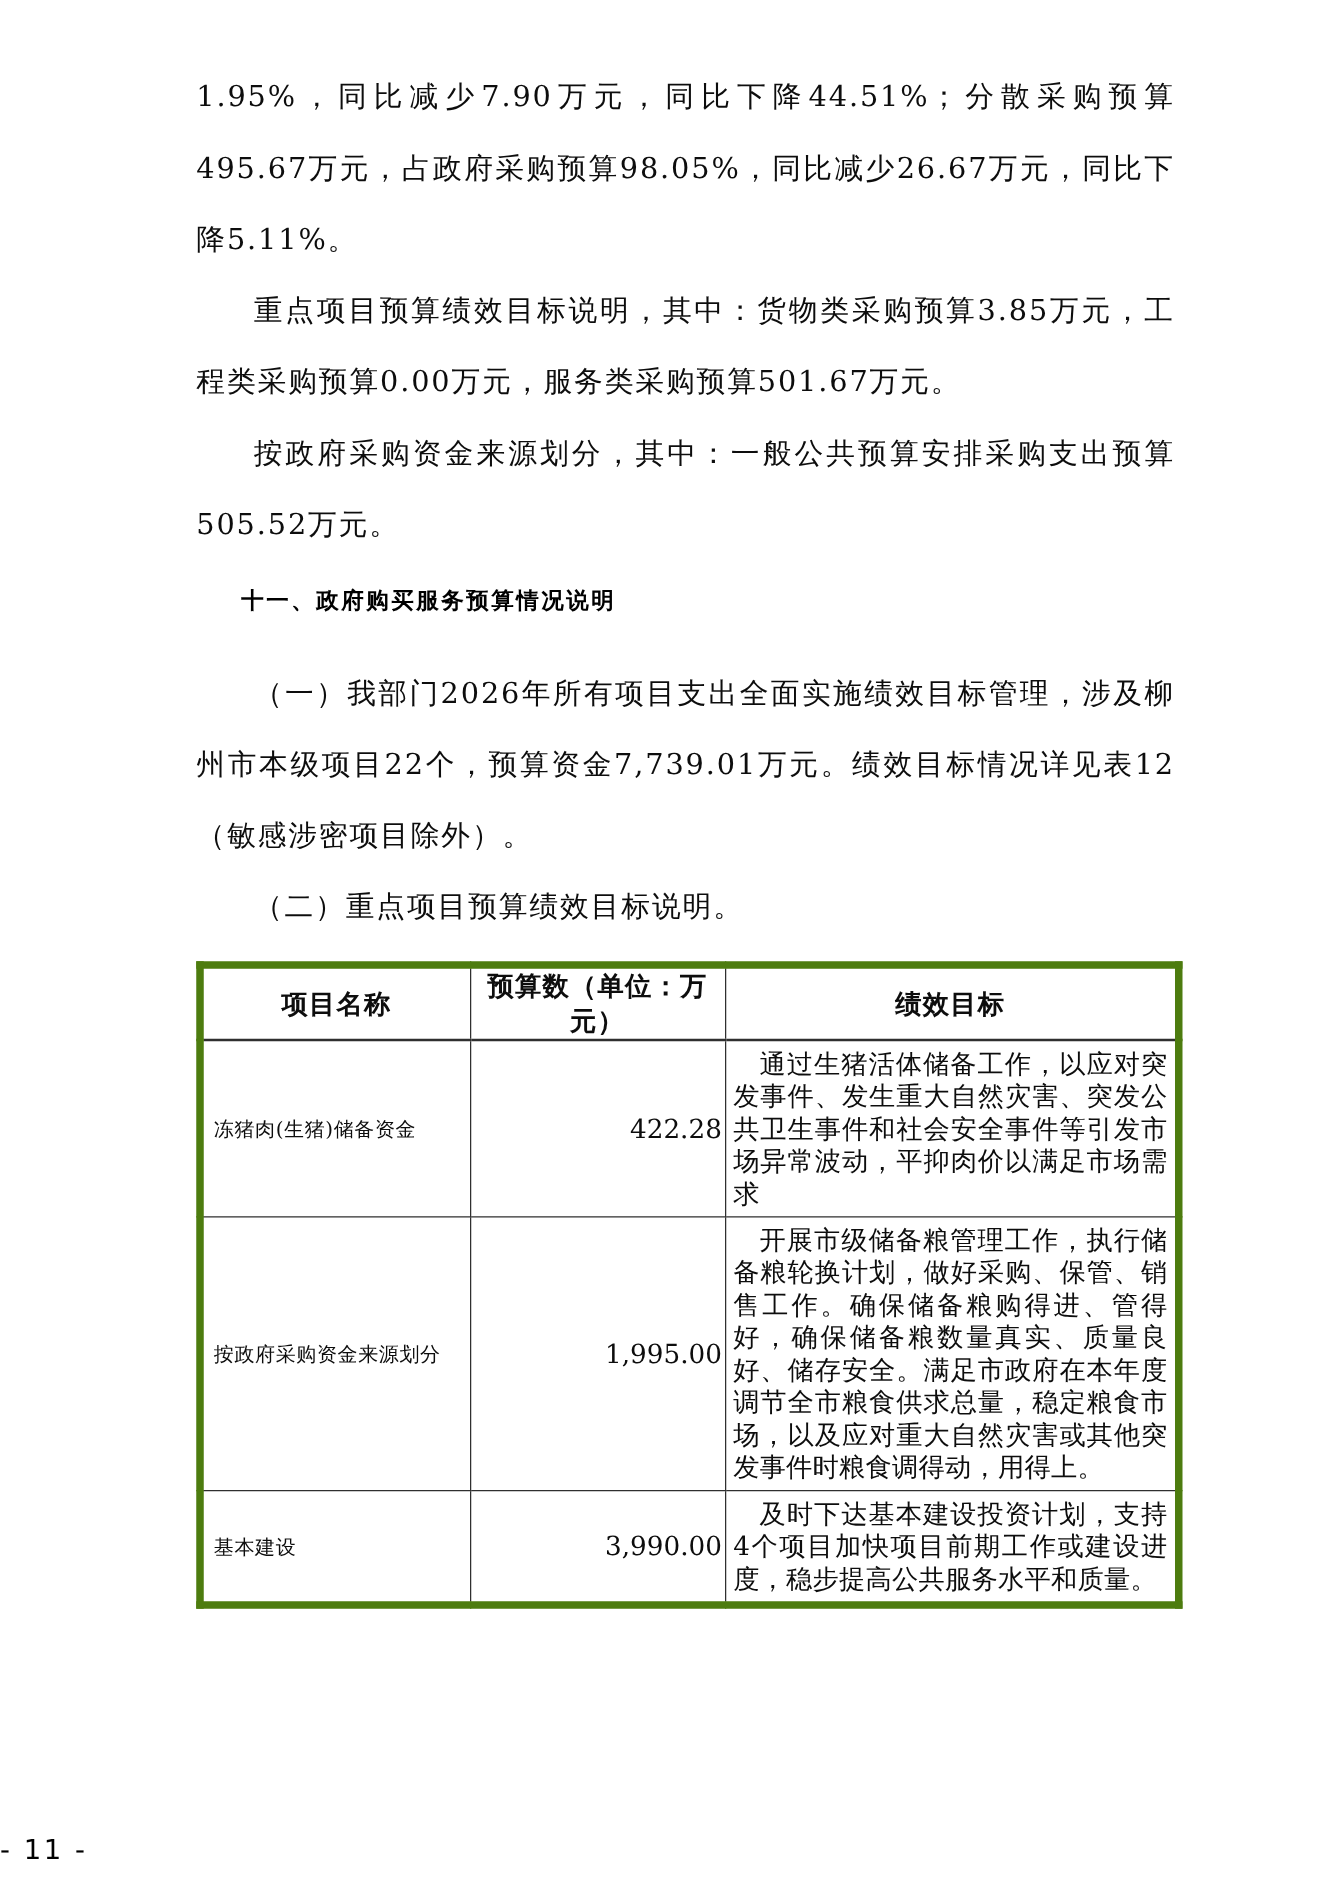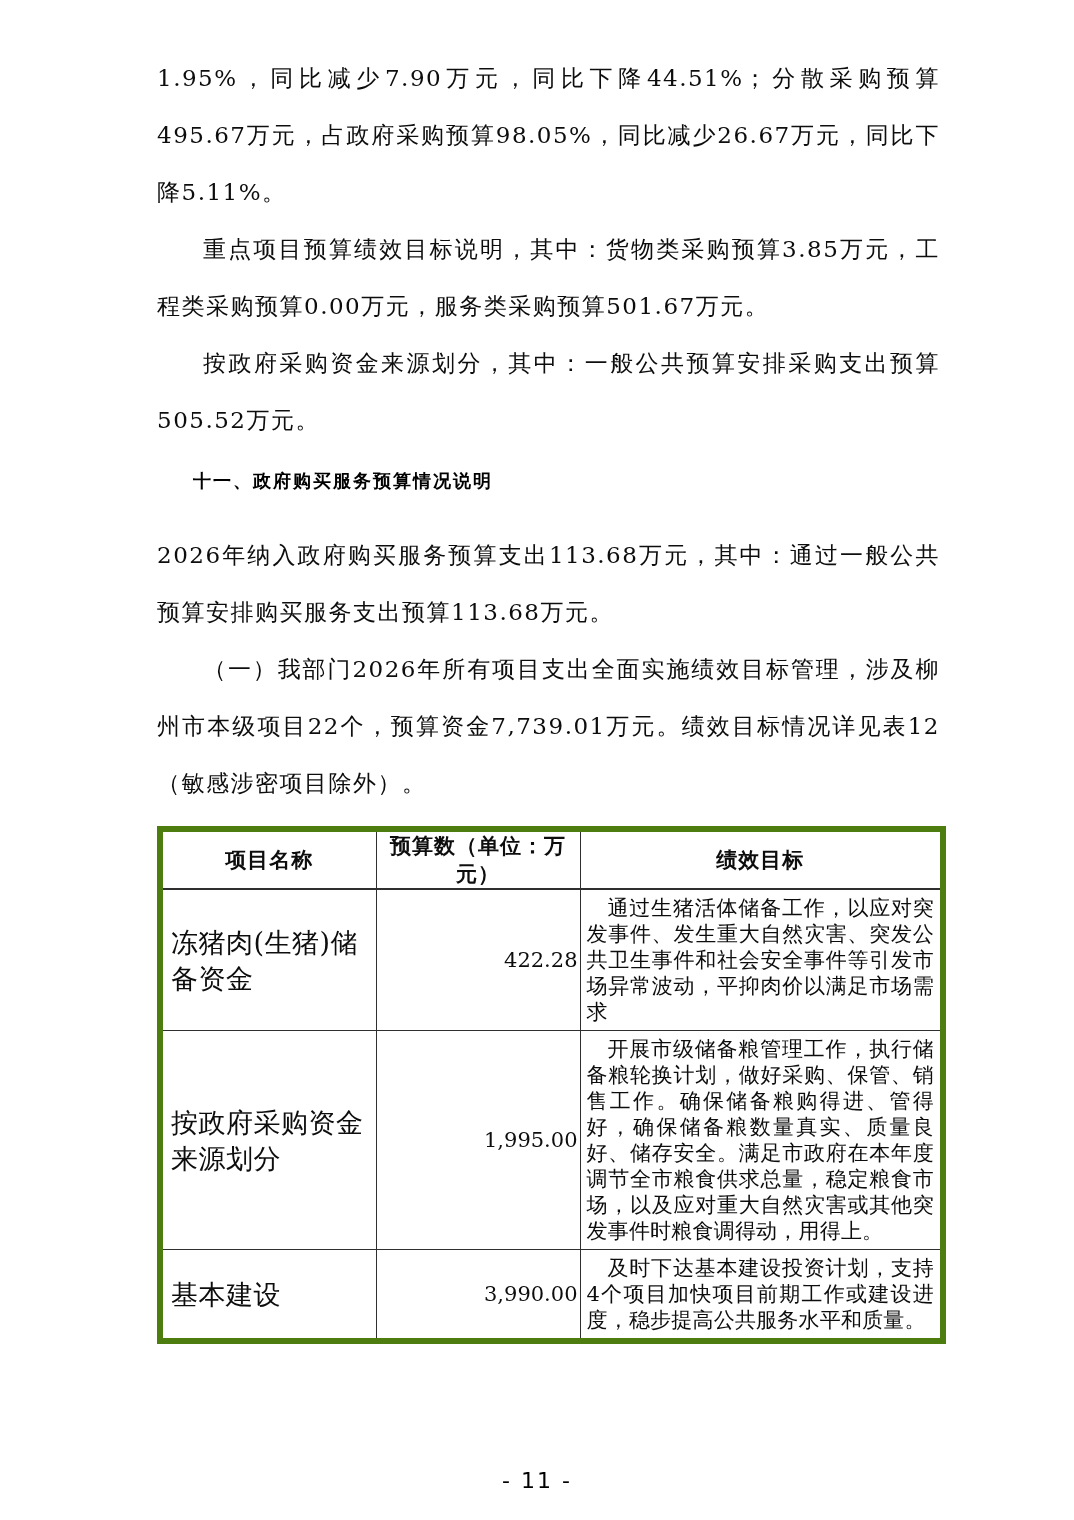--- a/index.html
+++ b/index.html
@@ -106,7 +106,6 @@
 
     <h2 class="sec-heading">十一、政府购买服务预算情况说明</h2>
 
-    <p class="body">2026年纳入政府购买服务预算支出113.68万元，其中：通过一般公共预算安排购买服务支出预算113.68万元。</p>
 
 
     <p class="body indent">（一）我部门2026年所有项目支出全面实施绩效目标管理，涉及柳州市本级项目22个，预算资金7,739.01万元。绩效目标情况详见表12（敏感涉密项目除外）。</p>

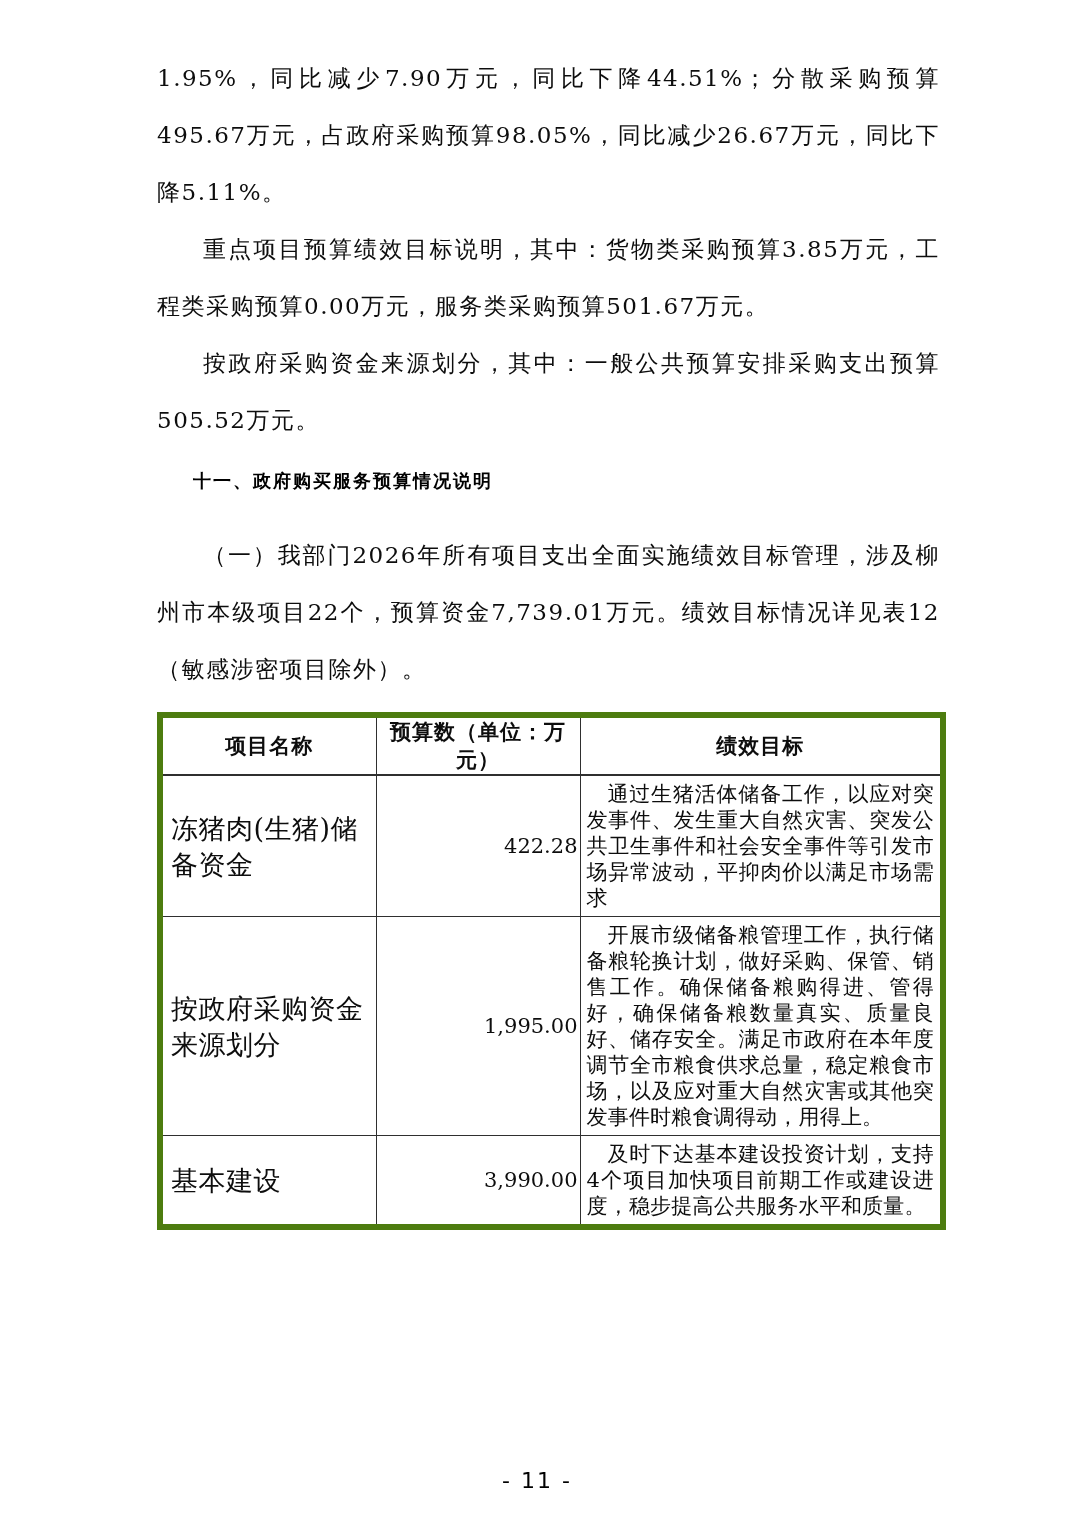--- a/index.html
+++ b/index.html
@@ -109,6 +109,7 @@
 
 
     <p class="body indent">（一）我部门2026年所有项目支出全面实施绩效目标管理，涉及柳州市本级项目22个，预算资金7,739.01万元。绩效目标情况详见表12（敏感涉密项目除外）。</p>
+    <p class="body indent">（二）重点项目预算绩效目标说明。</p>
 
     <table class="perf">
       <colgroup>

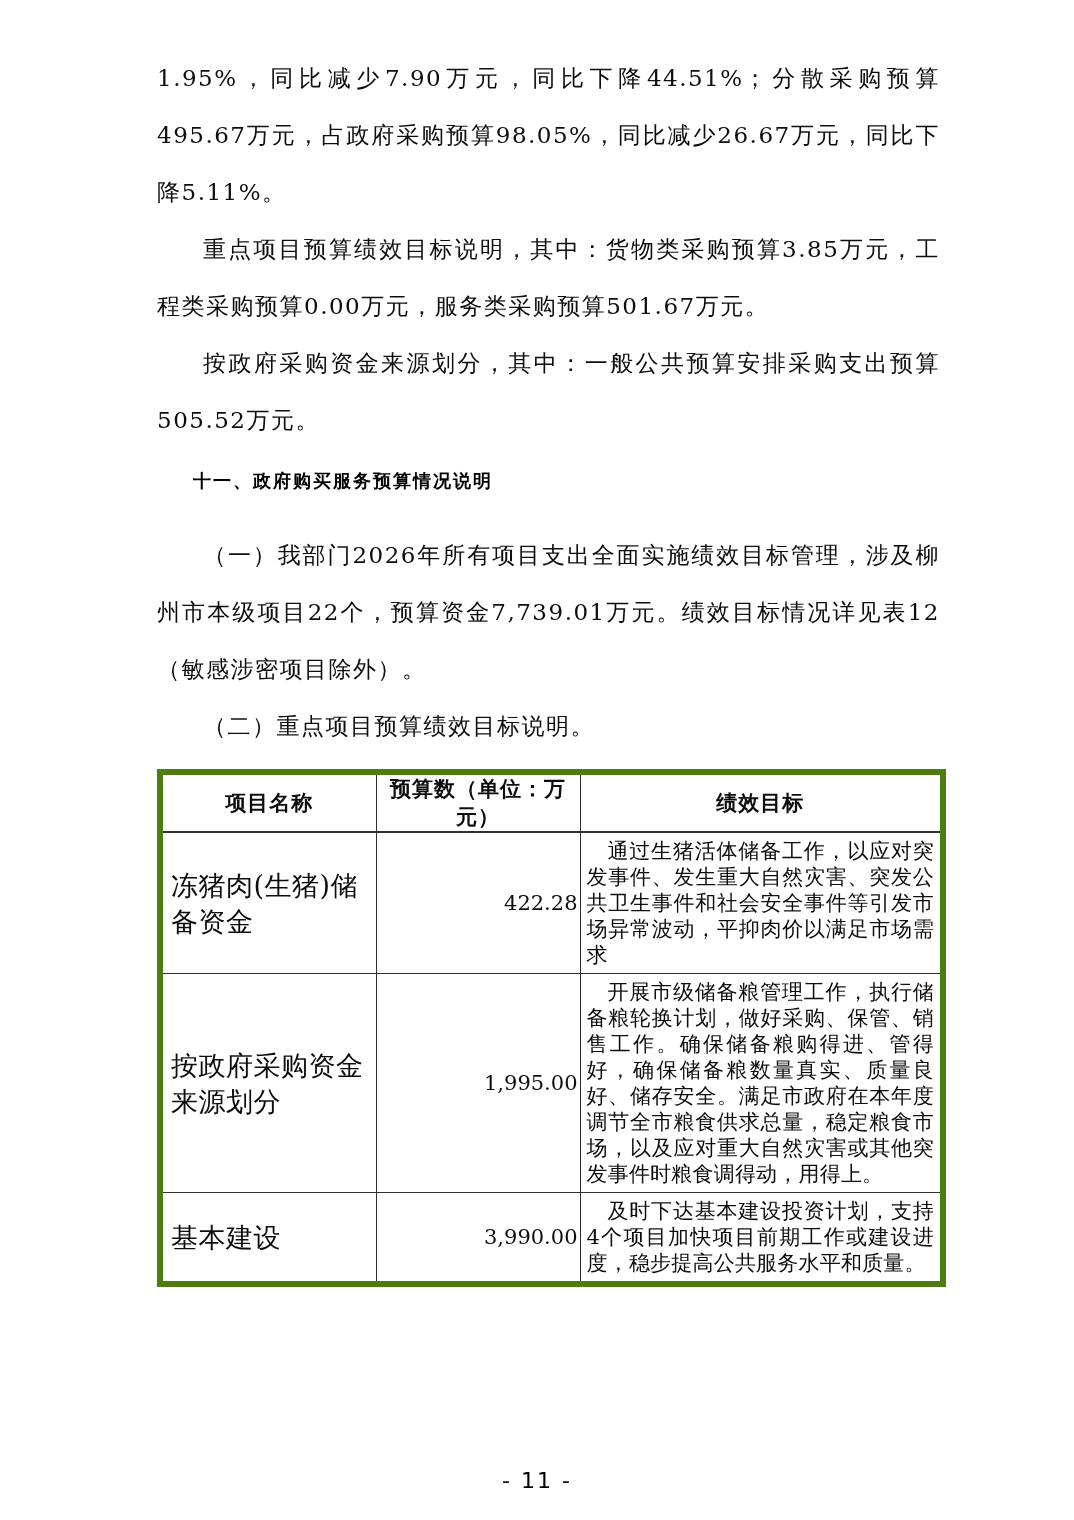--- a/index.html
+++ b/index.html
@@ -59,7 +59,7 @@
     border-bottom: 2px solid #2f2f2f;
   }
   td.c-name {
-    font-size: 27px;
+    font-size: 16px;
     text-align: left;
     padding: 6px 4px 4px 8px;
     letter-spacing: 0.5px;

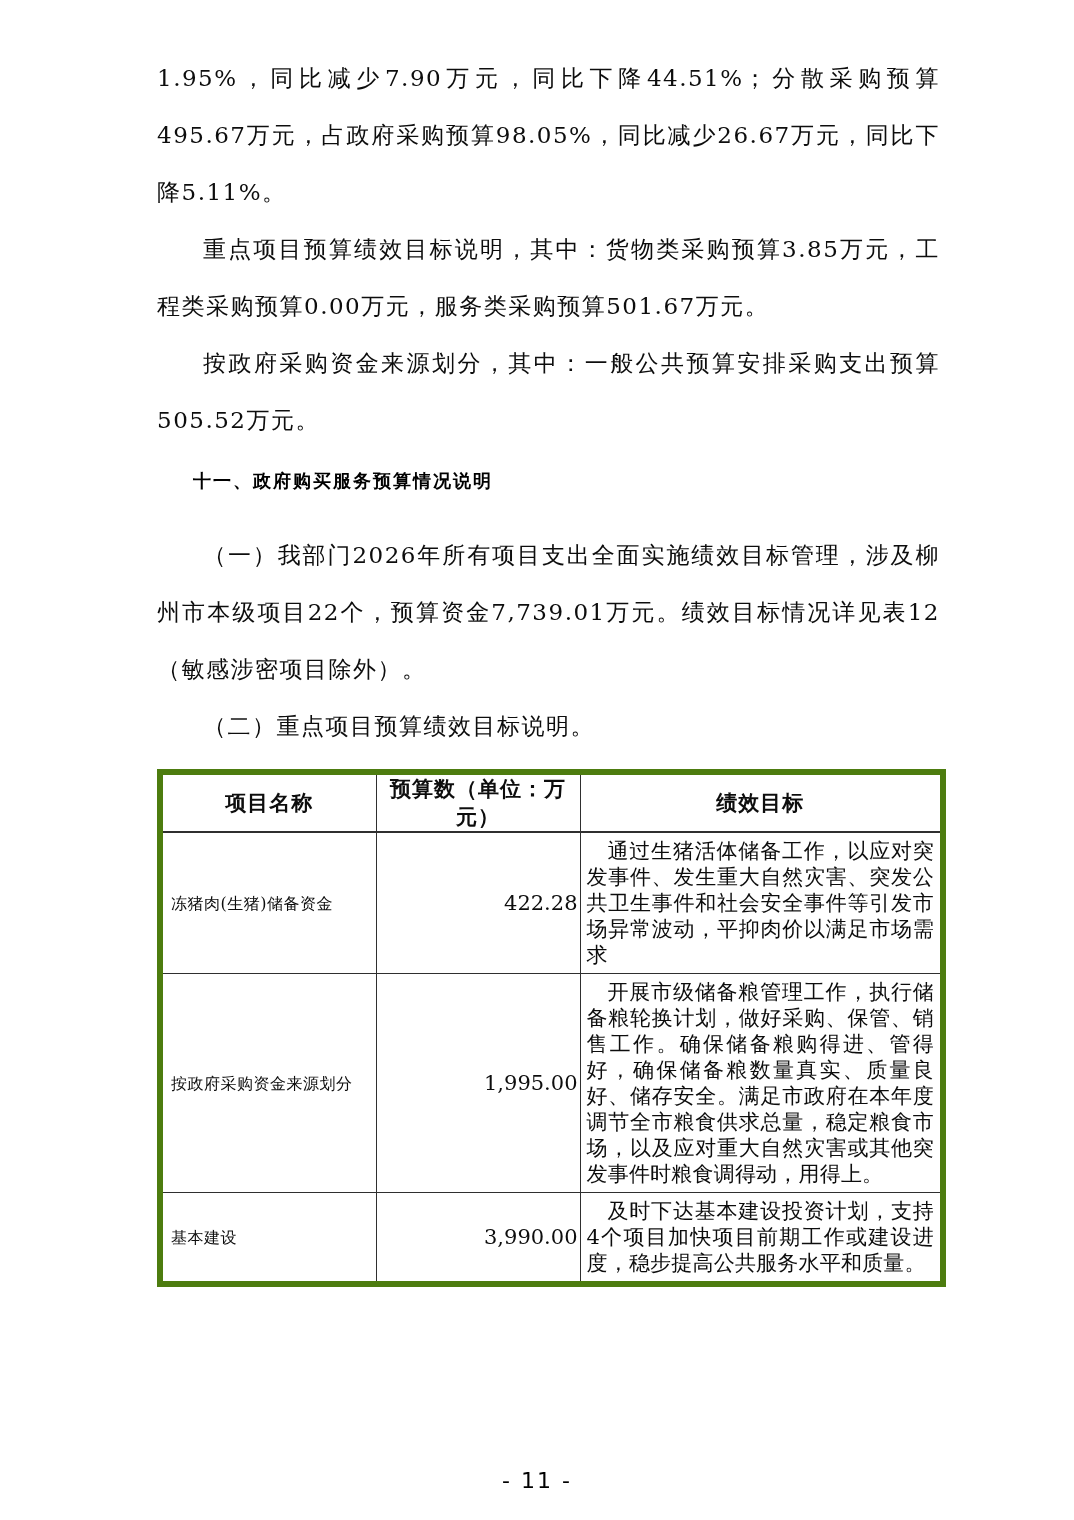--- a/index.html
+++ b/index.html
@@ -87,7 +87,6 @@
     left: 0;
     width: 1074px;
     top: 1468px;
-    text-align: center;
     font-family: "DejaVu Sans", "Liberation Sans", sans-serif;
     font-size: 22px;
     letter-spacing: 2px;

